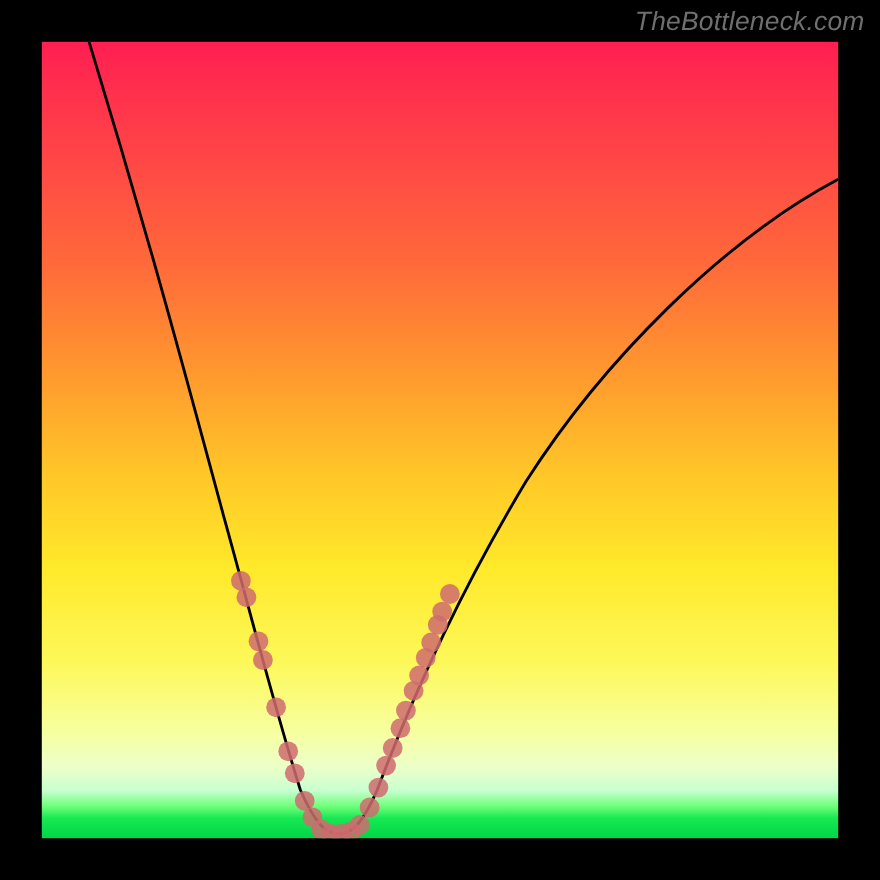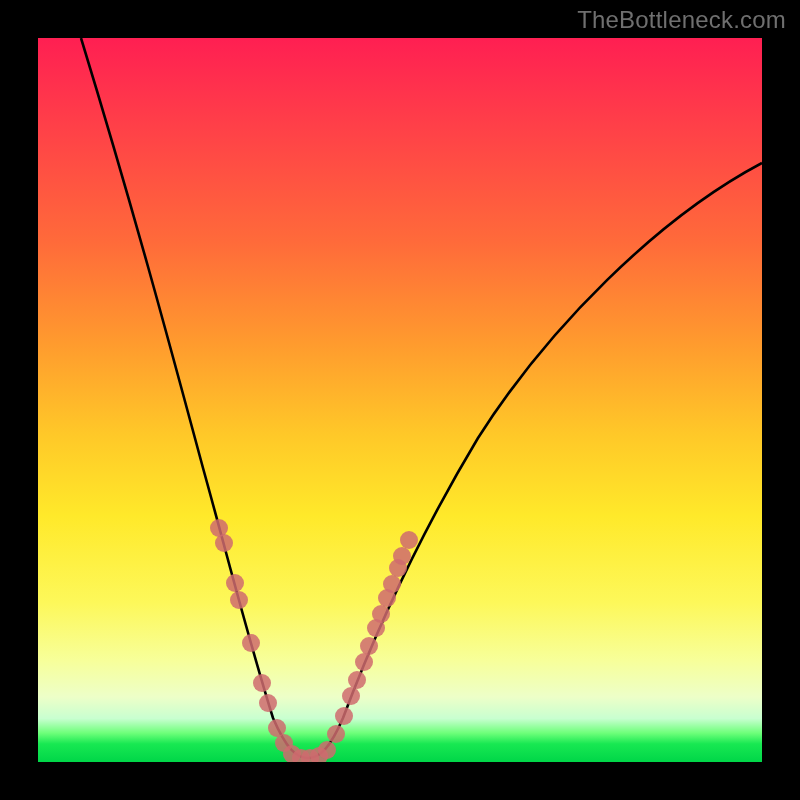--- a/index.html
+++ b/index.html
@@ -57,6 +57,7 @@
     letter-spacing: 0.2px;
     font-weight: 400;
     user-select: none;
+    font-style: italic;
   }
 </style>
 </head>

